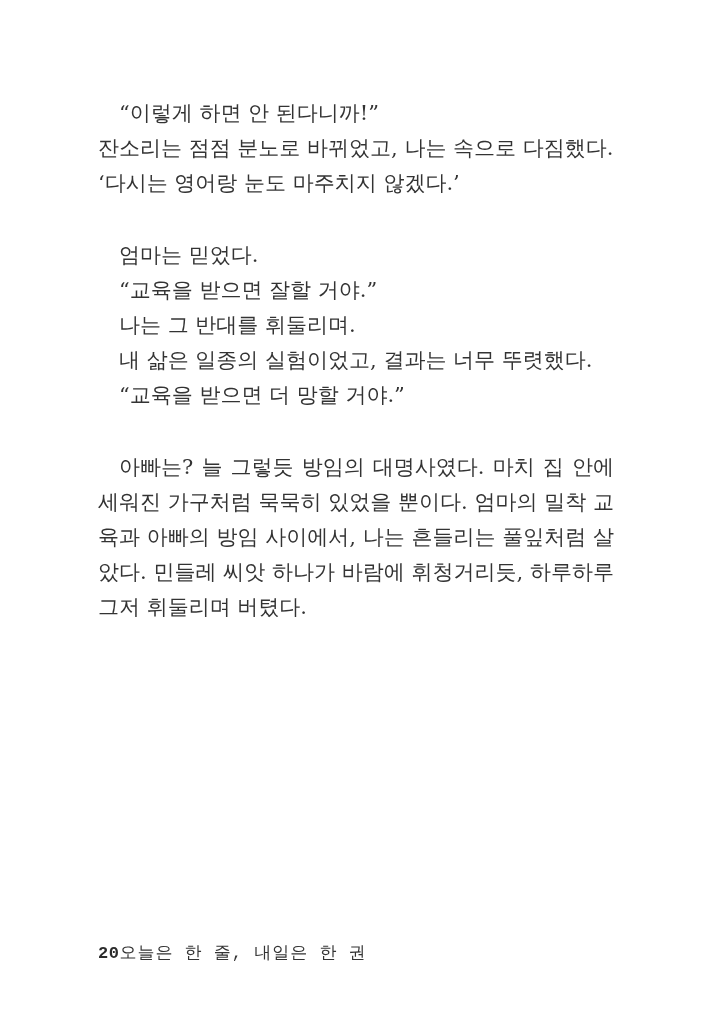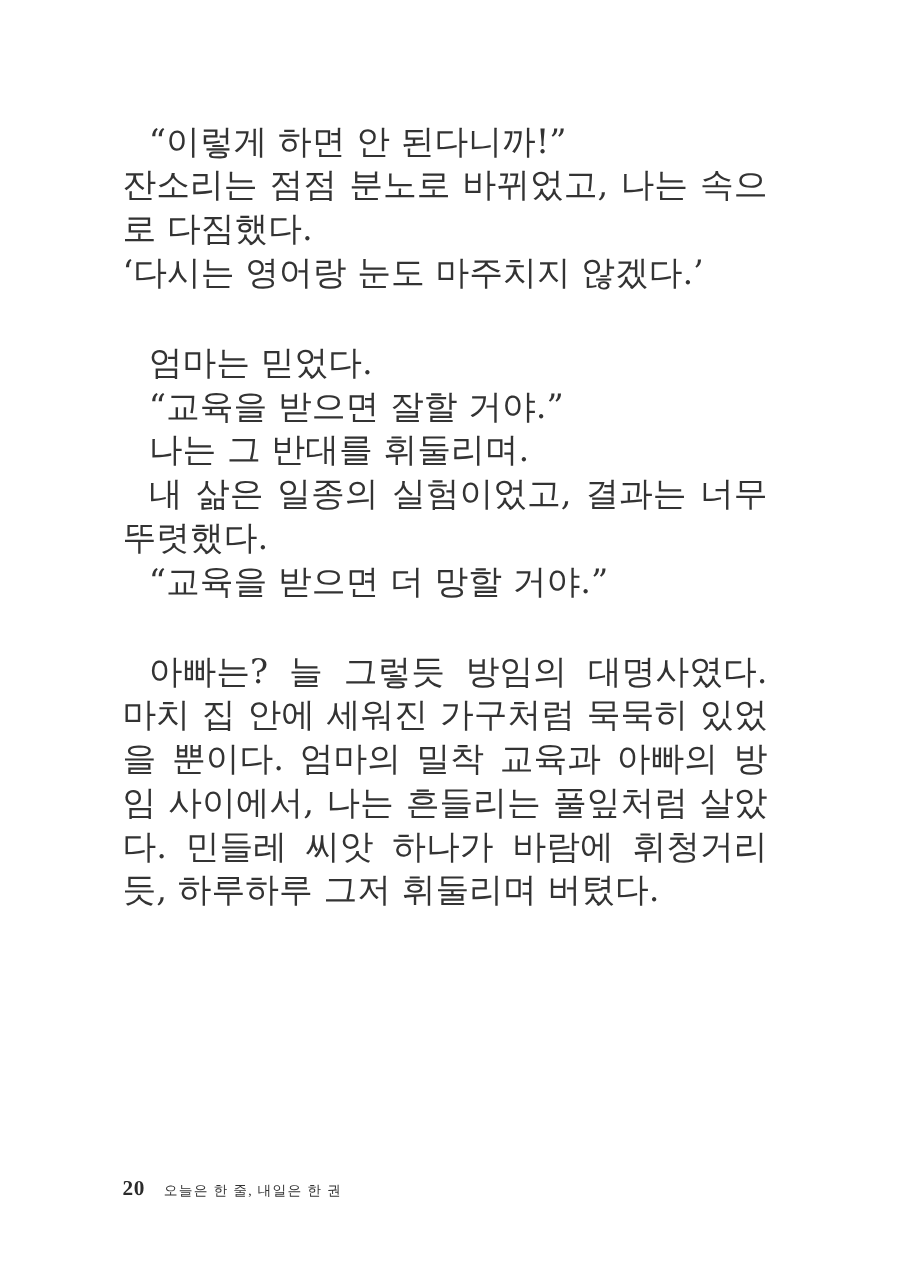--- a/index.html
+++ b/index.html
@@ -25,7 +25,7 @@
     top: 96px;
     width: 516px;
     font-family: "DejaVu Serif", "Liberation Serif", serif;
-    font-size: 27px;
+    font-size: 21px;
     line-height: 35px;
     color: #333333;
     text-align: justify;

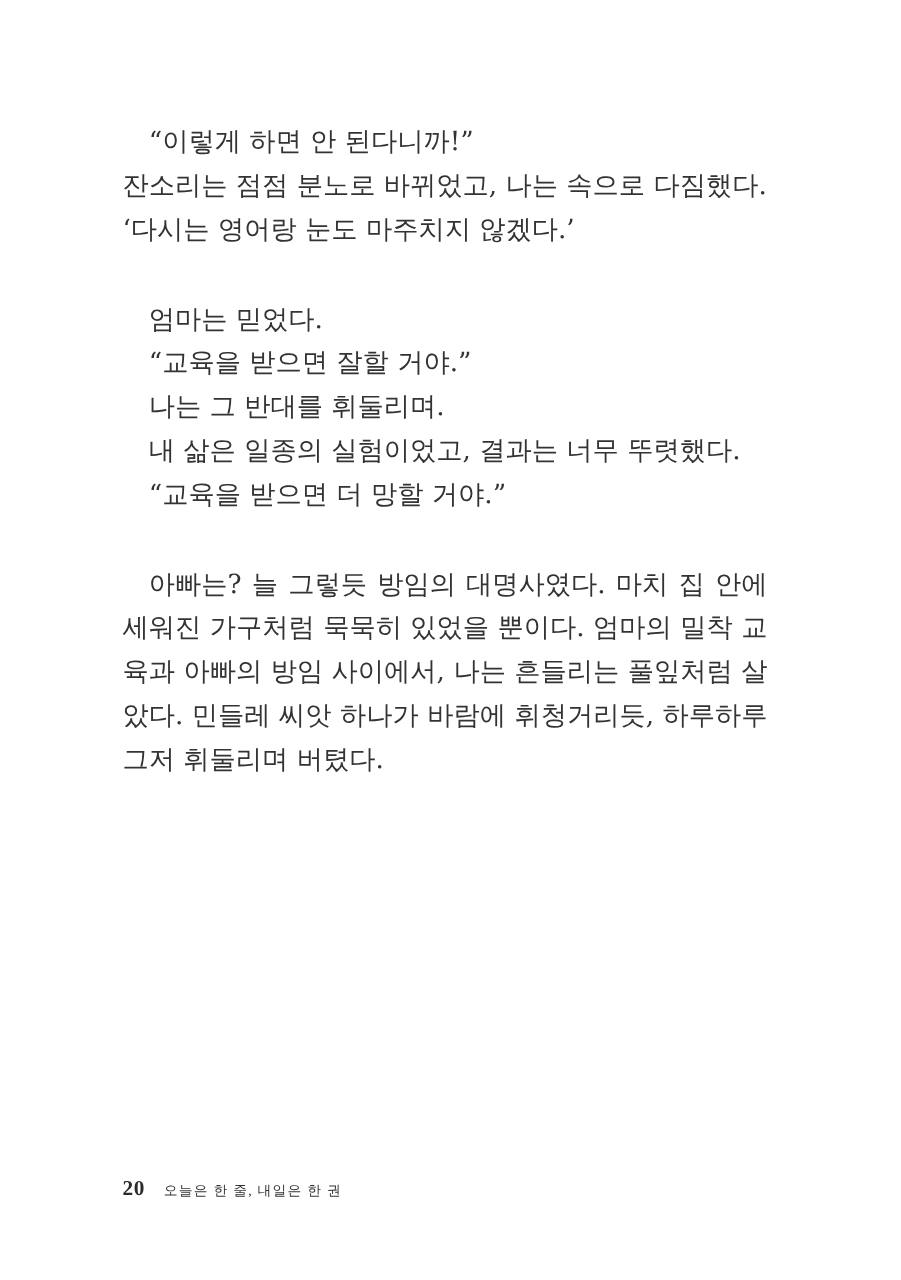--- a/index.html
+++ b/index.html
@@ -49,8 +49,7 @@
     top: 941px;
     display: flex;
     align-items: baseline;
-    gap: 15px;
-    font-family: Liberation Serif, serif;
+    font-family: Liberation Mono, monospace;
     color: #2b2b2b;
   }
   .page-num {

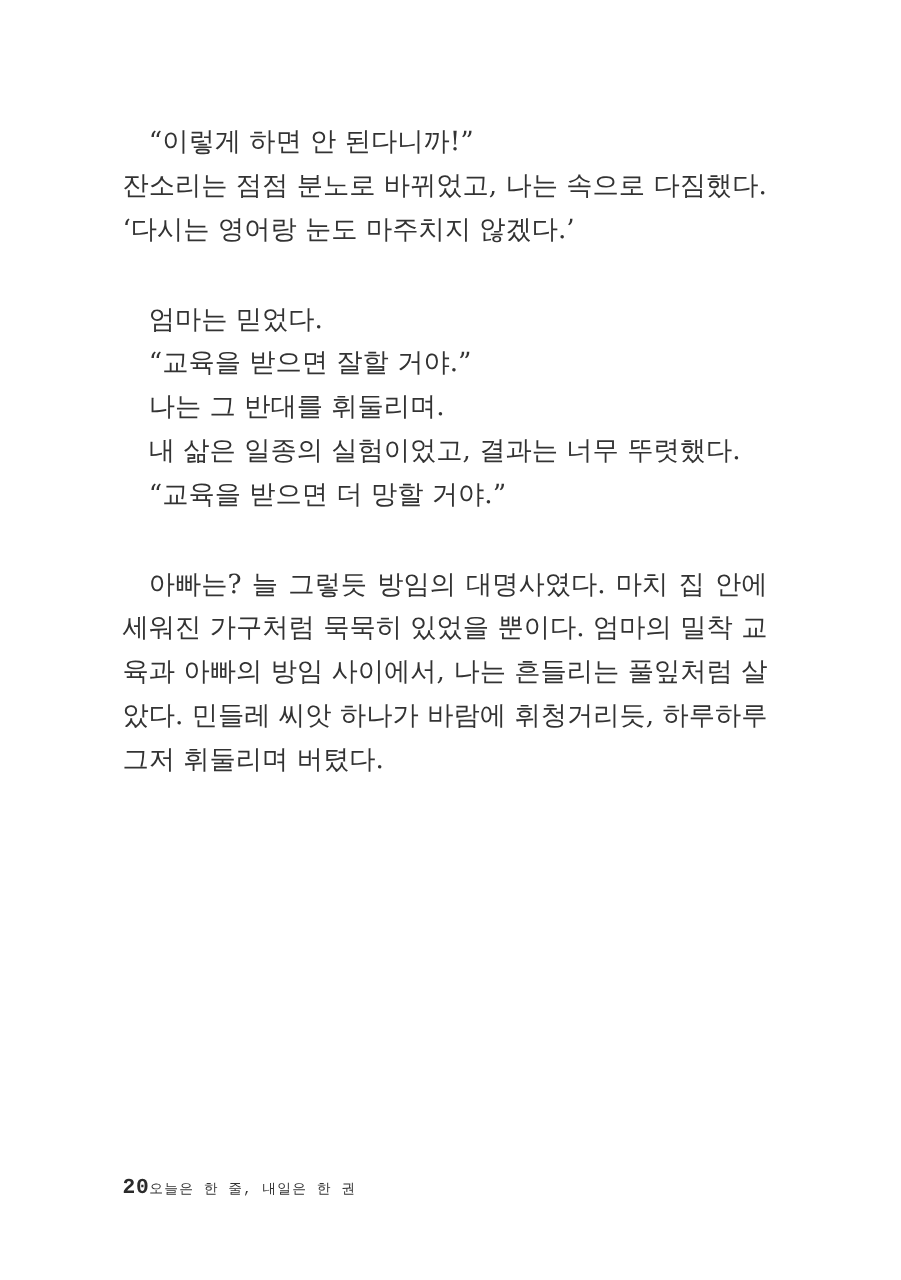--- a/index.html
+++ b/index.html
@@ -58,7 +58,7 @@
     letter-spacing: 0.5px;
   }
   .book-title {
-    font-size: 11px;
+    font-size: 17px;
     letter-spacing: 1px;
     color: #333333;
   }

